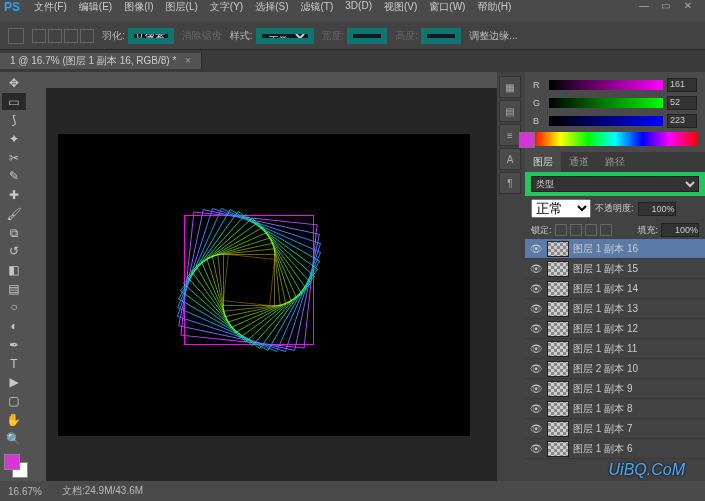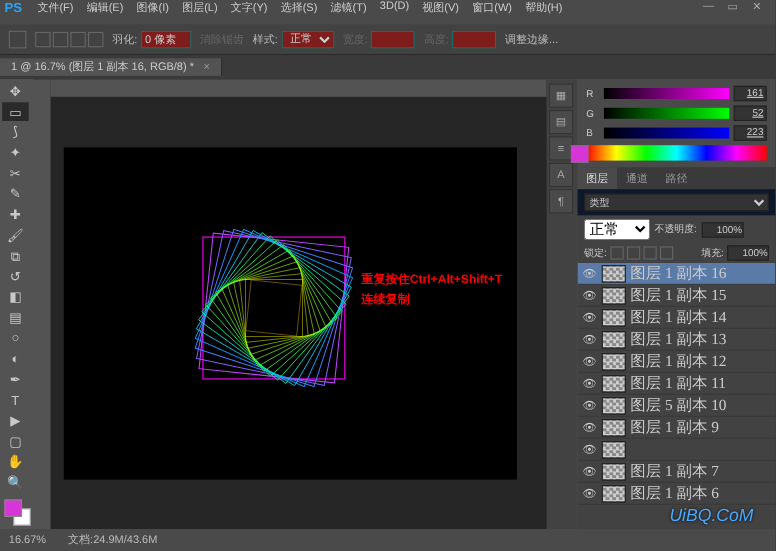--- a/index.html
+++ b/index.html
@@ -15,7 +15,7 @@
 .optbar .sel-icons { display: flex; gap: 2px; }
 .optbar .sel-icons span { width: 14px; height: 14px; border: 1px solid #666; }
 .optbar .field { display: flex; align-items: center; gap: 3px; }
-.optbar input, .optbar select { background: #7f1d1d; border: 1px solid #0f766e; color: #ccc; font-size: 10px; height: 16px; padding: 0 3px; }
+.optbar input, .optbar select { background: #0f172a; border: 6px solid #0f766e; color: #ccc; font-size: 10px; height: 16px; padding: 0 3px; }
 .tabbar { height: 22px; background: #3a3a3a; display: flex; align-items: center; font-size: 10px; color: #ccc; }
 .tabbar .tab { padding: 1px 10px; background: #535353; border-right: 1px solid #2a2a2a; }
 .tabbar .tab .x { margin-left: 6px; color: #999; }

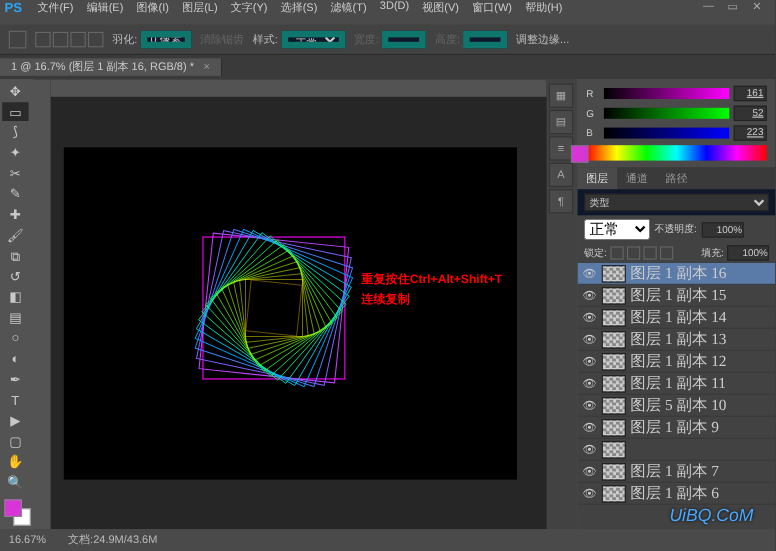--- a/index.html
+++ b/index.html
@@ -45,7 +45,7 @@
 .color-row .slider { flex: 1; height: 10px; background: linear-gradient(to right, #000, #f0f); position: relative; }
 .color-row .slider.g { background: linear-gradient(to right, #000, #0f0); }
 .color-row .slider.b { background: linear-gradient(to right, #000, #00f); }
-.color-row .val { width: 30px; height: 14px; background: #333; border: 1px solid #222; text-align: right; padding: 0 2px; font-size: 9px; text-decoration: underline; }
+.color-row .val { width: 30px; height: 14px; background: #333; border: 1px solid #222; padding: 0 2px; font-size: 9px; }
 .spectrum { height: 14px; background: linear-gradient(to right, #f00, #ff0, #0f0, #0ff, #00f, #f0f, #f00); margin-top: 4px; position: relative; }
 .spectrum::before { content: ''; position: absolute; left: -14px; top: 0; width: 14px; height: 14px; background: #d835d8; border: 1px solid #777; }
 .layer-head { padding: 4px 6px; display: flex; gap: 4px; align-items: flex-start; background: #0f172a; }

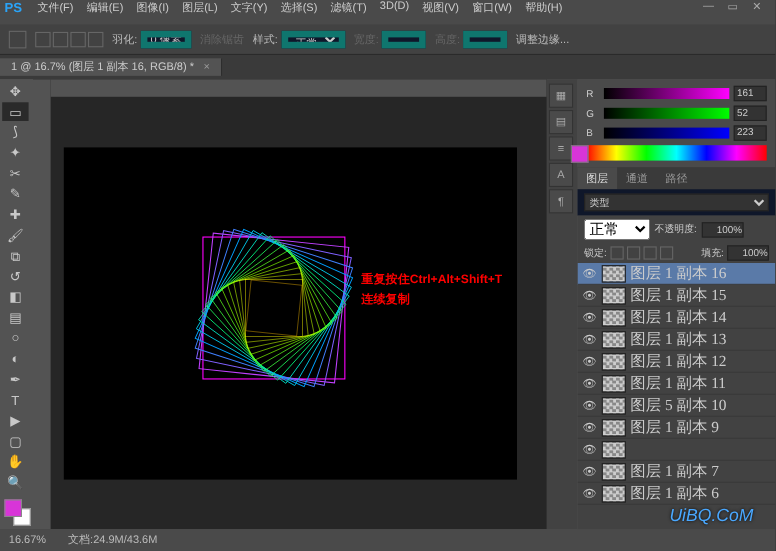--- a/index.html
+++ b/index.html
@@ -48,7 +48,7 @@
 .color-row .val { width: 30px; height: 14px; background: #333; border: 1px solid #222; padding: 0 2px; font-size: 9px; }
 .spectrum { height: 14px; background: linear-gradient(to right, #f00, #ff0, #0f0, #0ff, #00f, #f0f, #f00); margin-top: 4px; position: relative; }
 .spectrum::before { content: ''; position: absolute; left: -14px; top: 0; width: 14px; height: 14px; background: #d835d8; border: 1px solid #777; }
-.layer-head { padding: 4px 6px; display: flex; gap: 4px; align-items: flex-start; background: #0f172a; }
+.layer-head { padding: 4px 6px; display: flex; gap: 4px; align-items: flex-start; background: #22c55e; }
 .layer-head select { background: #333; border: 1px solid #222; color: #ccc; font-size: 9px; height: 16px; flex: 1; }
 .layer-head2 { padding: 3px 6px; display: flex; align-items: center; gap: 4px; font-size: 9px; background: #424242; }
 .layer-head2 input { width: 38px; background: #333; border: 1px solid #222; color: #ccc; font-size: 9px; height: 14px; text-align: right; }

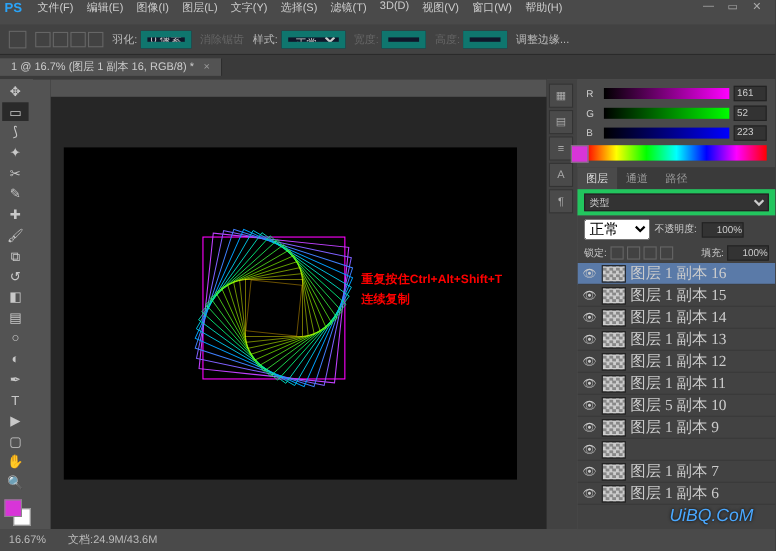--- a/index.html
+++ b/index.html
@@ -173,10 +173,6 @@
           <div class="sq" style="transform: rotate(90deg) scale(0.4); border-color: rgb(255, 255, 0);"></div>
           <div class="sq" style="transform: rotate(96deg) scale(0.36); border-color: rgb(255, 192, 0);"></div>
         </div>
-      <div class="redtext">
-        <div>重复按住Ctrl+Alt+Shift+T</div>
-        <div>连续复制</div>
-      </div>
     </div>
   </div>
 

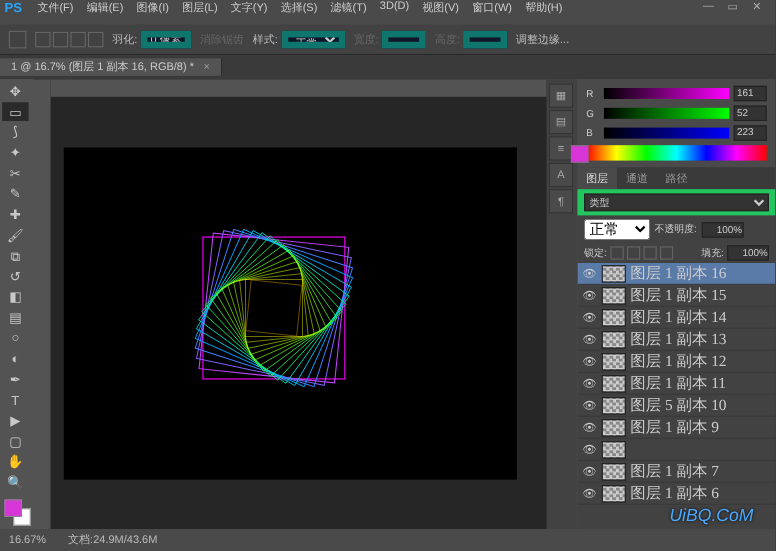--- a/index.html
+++ b/index.html
@@ -59,7 +59,7 @@
 .layer.selected { background: #5a7aa8; }
 .layer .eye { width: 14px; text-align: center; font-size: 10px; }
 .layer .thumb { width: 22px; height: 16px; background: repeating-conic-gradient(#888 0% 25%, #ccc 0% 50%) 0/6px 6px; border: 1px solid #222; }
-.layer .lname { font-size: 14px; flex: 1; white-space: nowrap; overflow: hidden; font-family: Liberation Serif, serif; }
+.layer .lname { font-size: 10px; flex: 1; white-space: nowrap; overflow: hidden; }
 .statusbar { position: absolute; bottom: 0; left: 0; right: 0; height: 20px; background: #4a4a4a; display: flex; align-items: center; padding: 0 8px; font-size: 10px; color: #bbb; gap: 20px; }
 .watermark { position: absolute; right: 20px; bottom: 22px; color: #4aa8ff; font-size: 16px; font-weight: normal; font-style: italic; text-shadow: 0 0 3px #000; }
 </style>

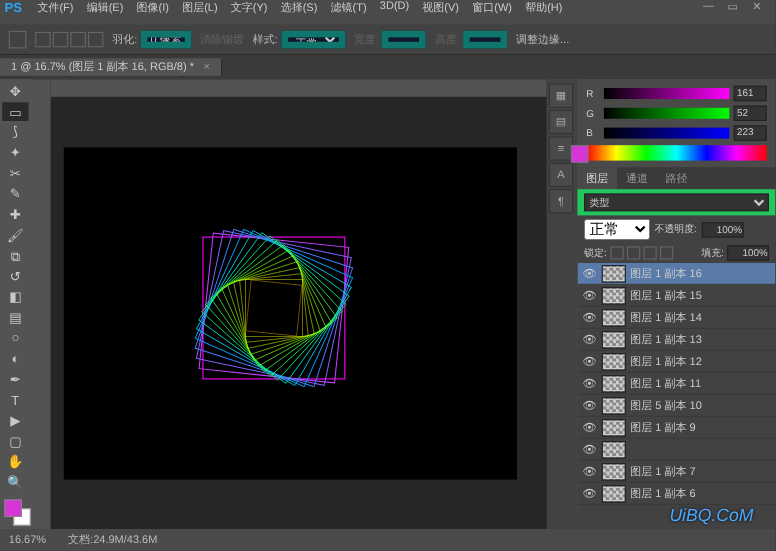--- a/index.html
+++ b/index.html
@@ -261,7 +261,7 @@
         <div class="layer">
     <span class="eye">👁</span>
     <span class="thumb"></span>
-    <span class="lname">图层 5 副本 10</span>
+    <span class="lname">图层 2 副本 10</span>
         </div>
         <div class="layer">
     <span class="eye">👁</span>

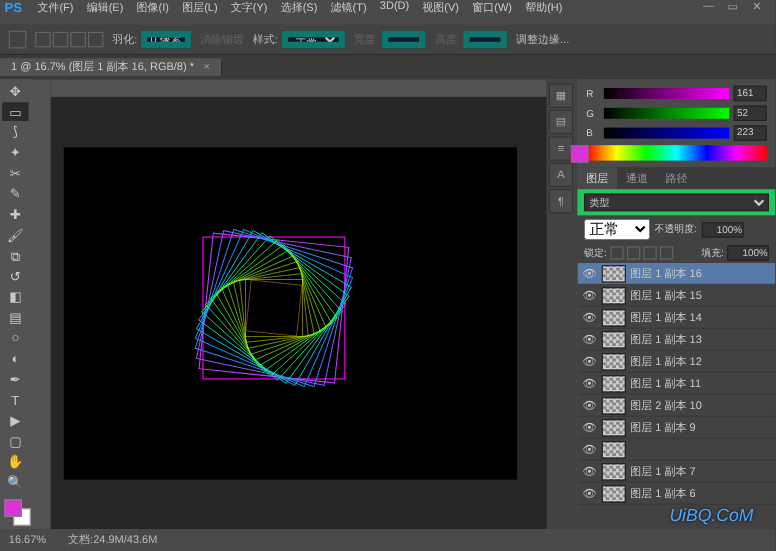--- a/index.html
+++ b/index.html
@@ -271,6 +271,7 @@
         <div class="layer">
     <span class="eye">👁</span>
     <span class="thumb"></span>
+    <span class="lname">图层 1 副本 8</span>
         </div>
         <div class="layer">
     <span class="eye">👁</span>

